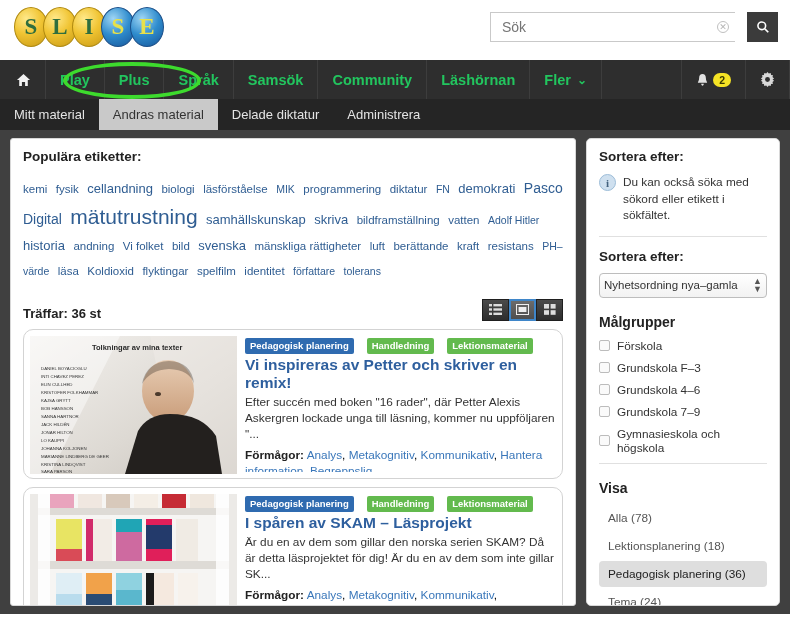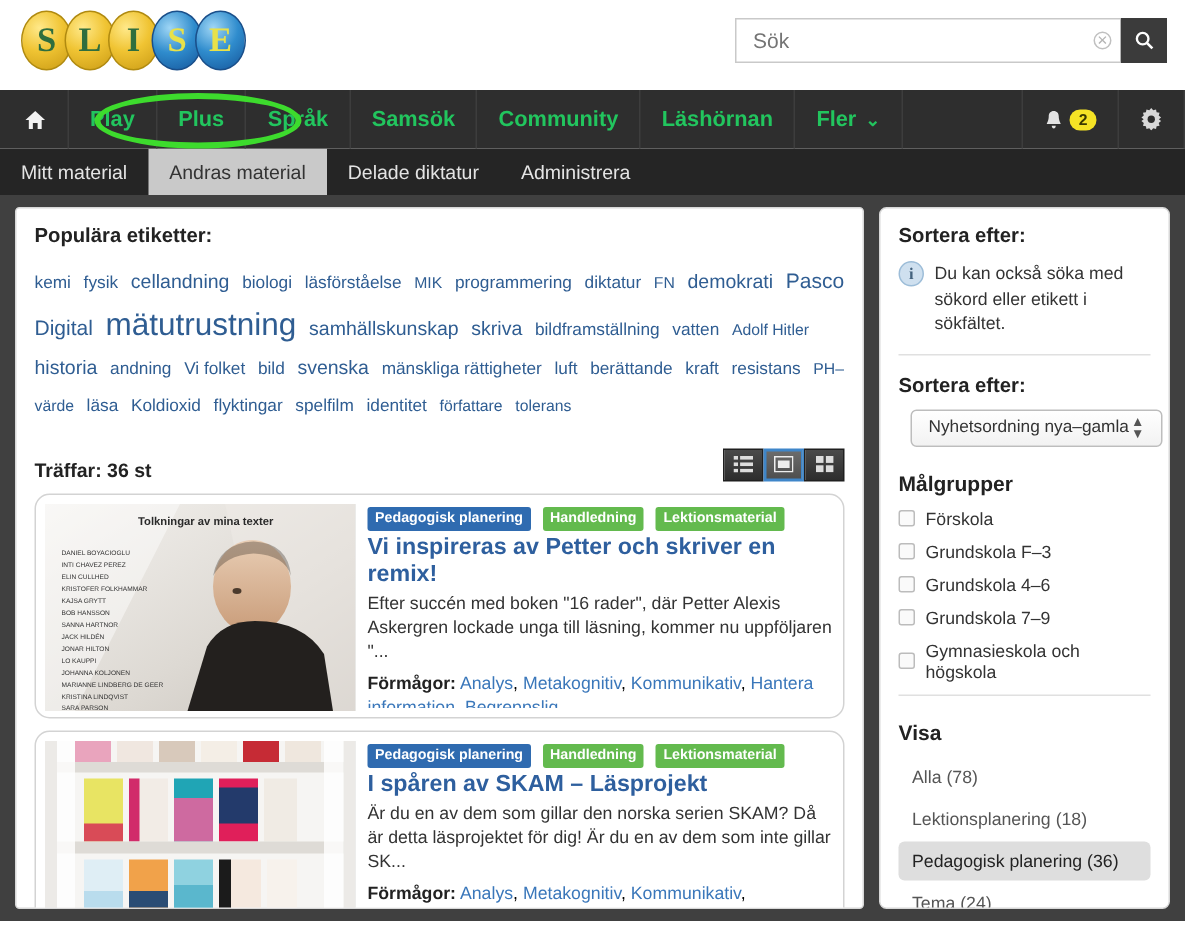--- a/index.html
+++ b/index.html
@@ -45,6 +45,7 @@
     position: absolute; right: 12px; top: 12px;
     width: 288px; height: 30px;
     display: flex;
+    gap: 12px;
   }
   .searchfield {
     flex: 1; height: 30px;

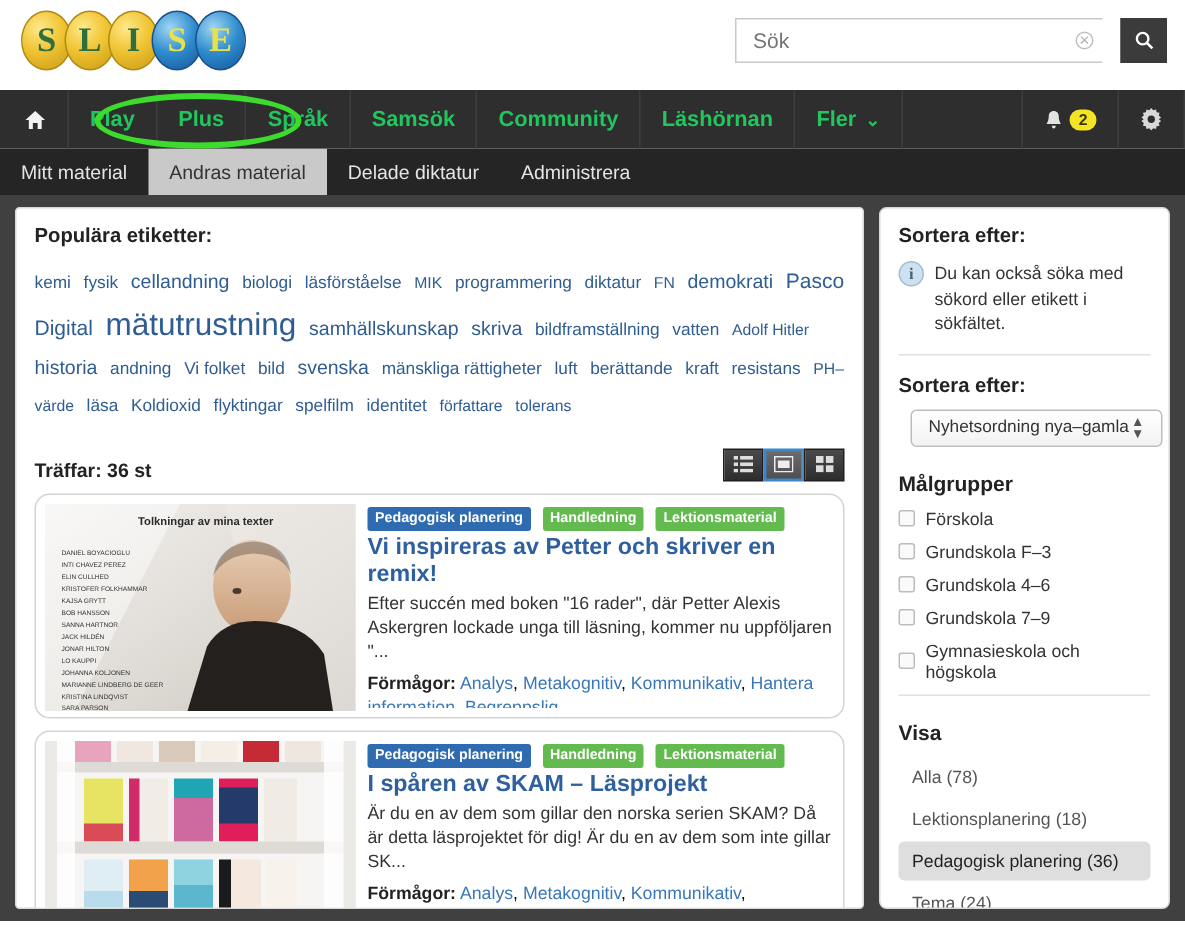--- a/index.html
+++ b/index.html
@@ -252,10 +252,9 @@
     border-radius: 4px;
     background: linear-gradient(#ffffff, #f2f2f2);
     display: flex; align-items: center; justify-content: space-between;
-    padding: 0 11px;
+    padding: 0 4px;
     font-size: 11.5px; color: #333;
     cursor: pointer;
-    margin-left: 8px;
   }
   .stack-arrow { font-size: 9px; color: #555; line-height: 0.9; text-align: center; }
 

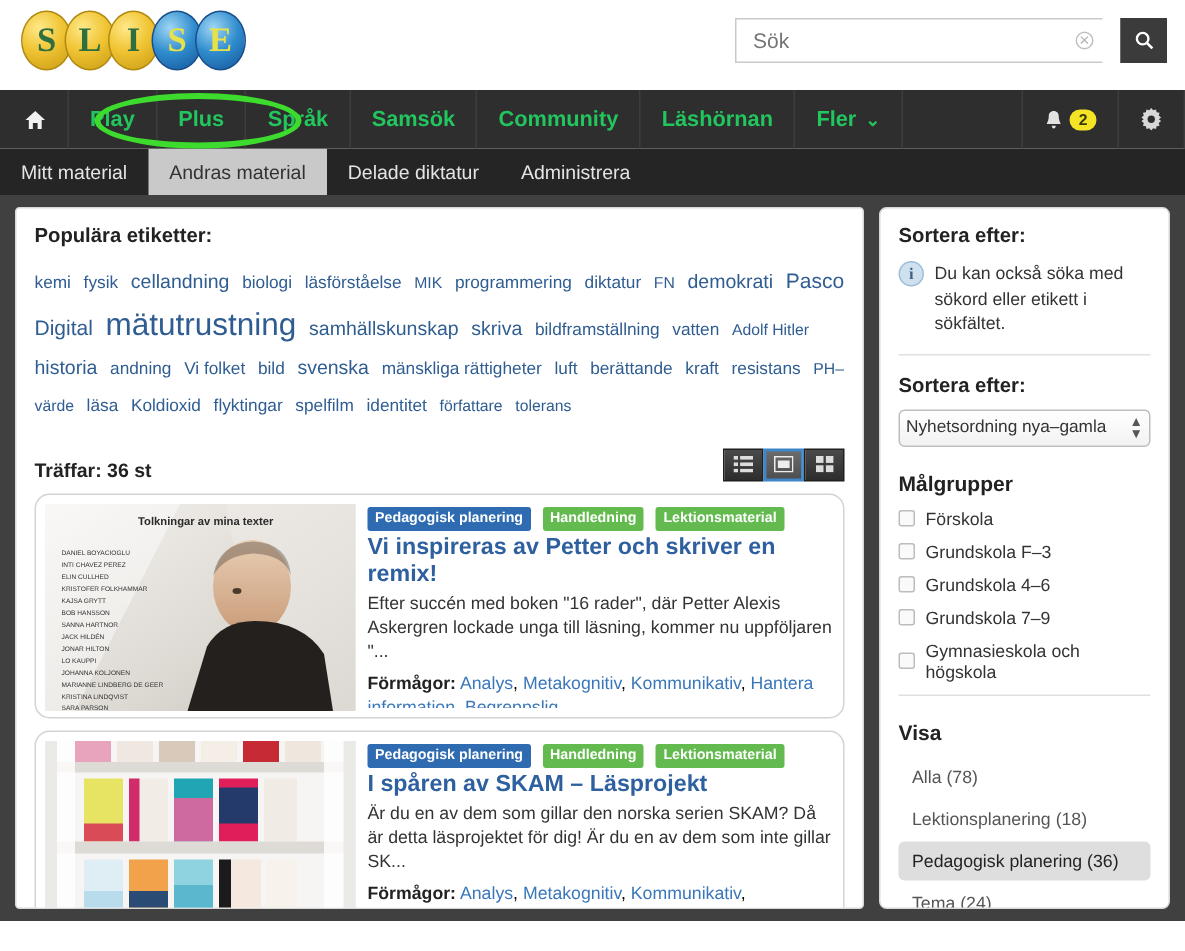--- a/index.html
+++ b/index.html
@@ -211,7 +211,7 @@
     background: #dcdcdc;
   }
   .cardbody { padding: 2px 0 0 8px; overflow: hidden; }
-  .chips { display: flex; gap: 8px; margin-bottom: 1px; }
+  .chips { display: flex; gap: 13px; margin-bottom: 1px; }
   .chip {
     font-size: 9.5px; font-weight: bold; color: #fff;
     padding: 2px 5px 3px 5px;

